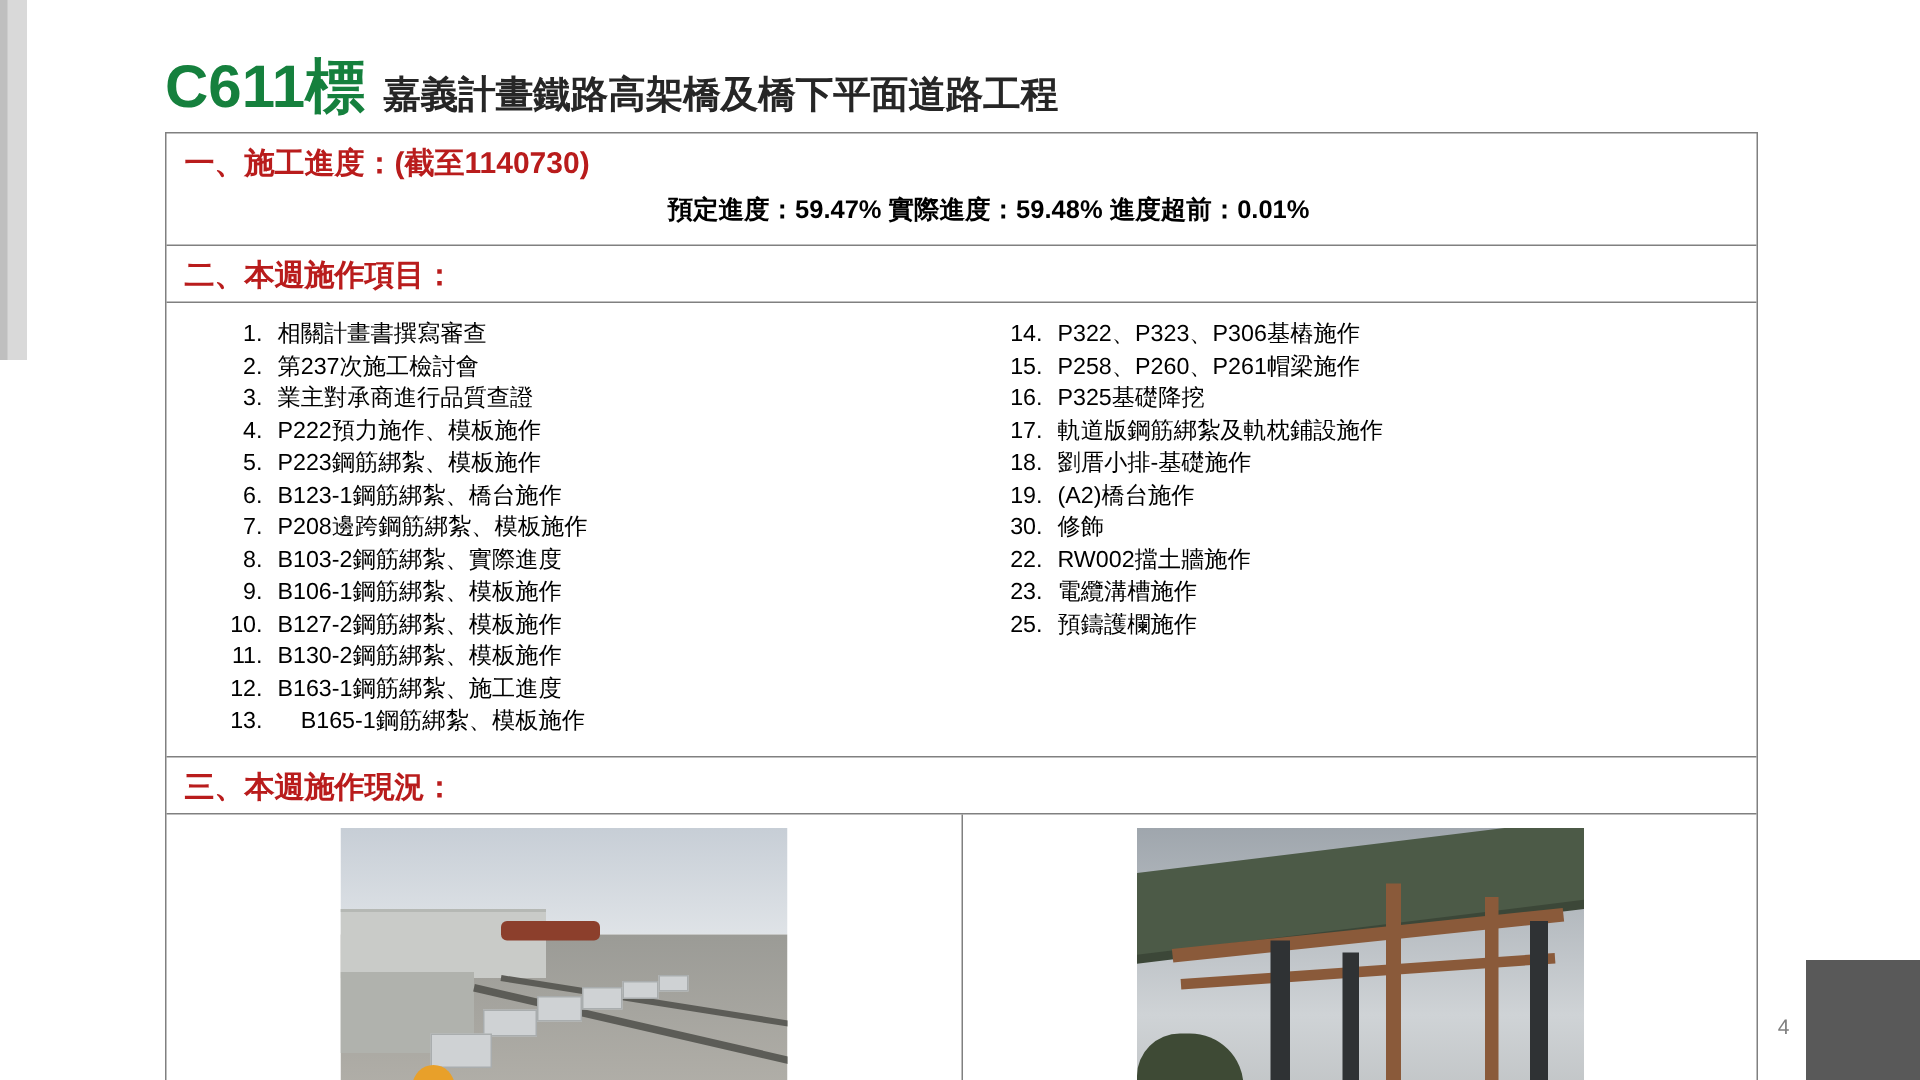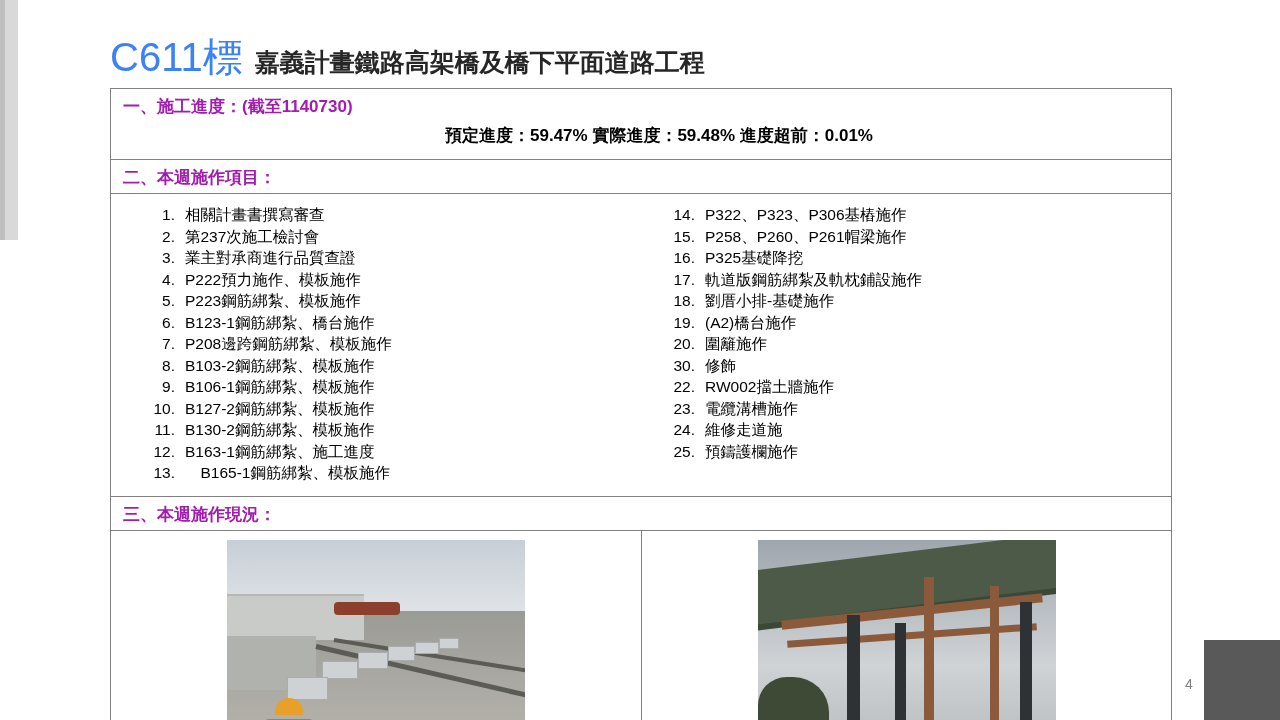--- a/index.html
+++ b/index.html
@@ -50,8 +50,8 @@
   }
   .title-code {
     font-size: 40px;
-    font-weight: normal;
-    color: #3b82f6;
+    font-weight: bold;
+    color: #15803d;
     letter-spacing: 0px;
   }
   .title-name {

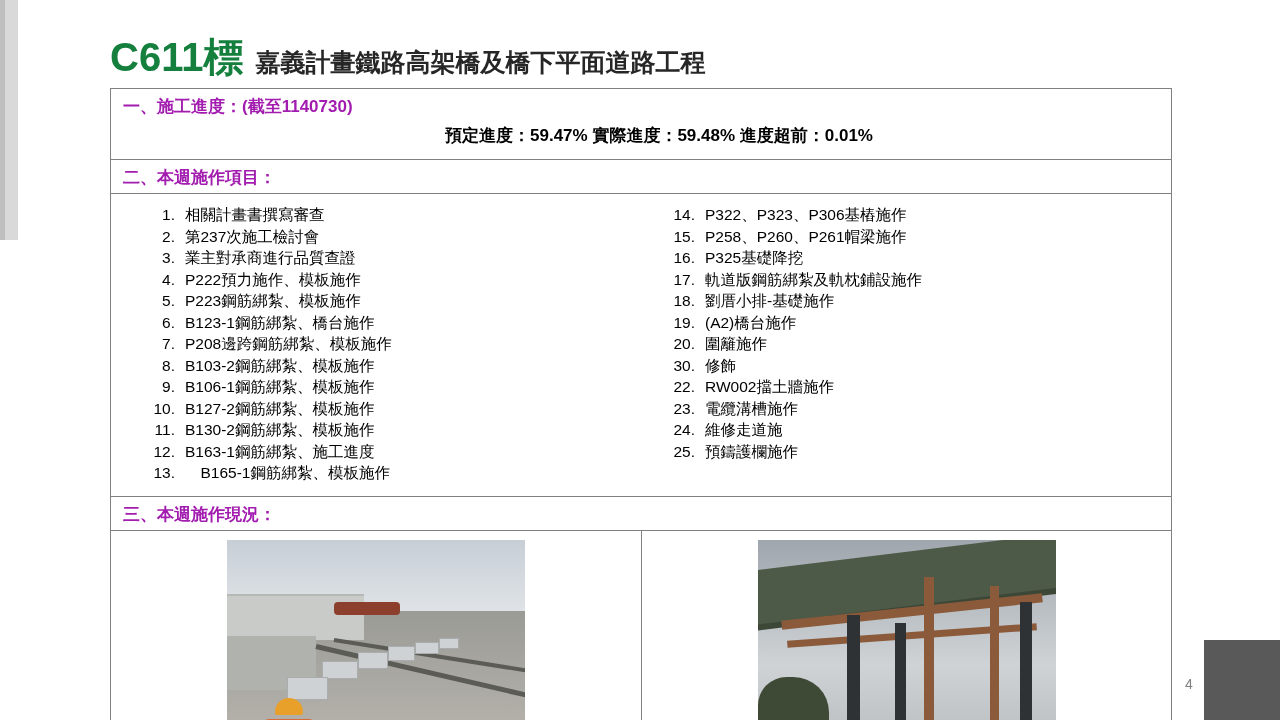--- a/index.html
+++ b/index.html
@@ -74,9 +74,9 @@
     position: relative;
   }
   .sec-head {
-    font-size: 17px;
+    font-size: 20px;
     font-weight: bold;
-    color: #a21caf;
+    color: #b91c1c;
     padding: 6px 0 4px 12px;
   }
   .sec1 { padding-bottom: 8px; }

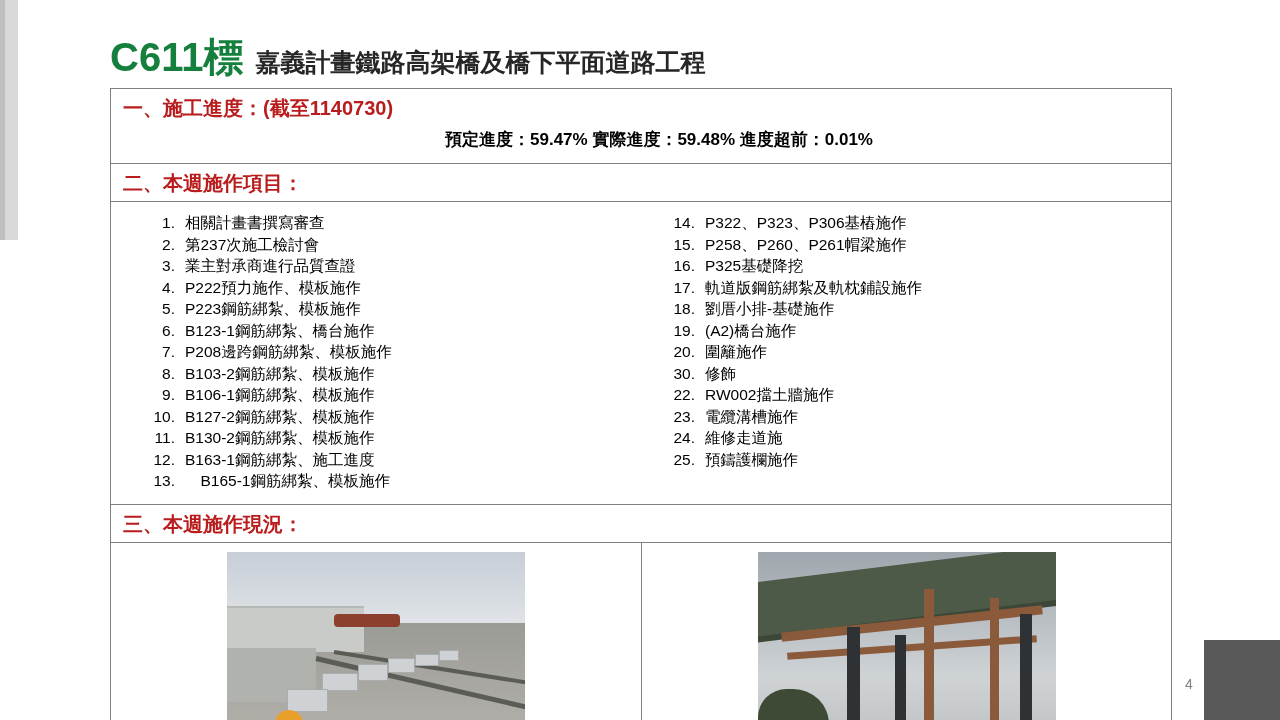--- a/index.html
+++ b/index.html
@@ -319,10 +319,6 @@
           <li>
               <span class="num">19.</span>
               <span class="txt">(A2)橋台施作</span>
-            </li>
-          <li>
-              <span class="num">20.</span>
-              <span class="txt">圍籬施作</span>
             </li>
           <li>
               <span class="num">30.</span>

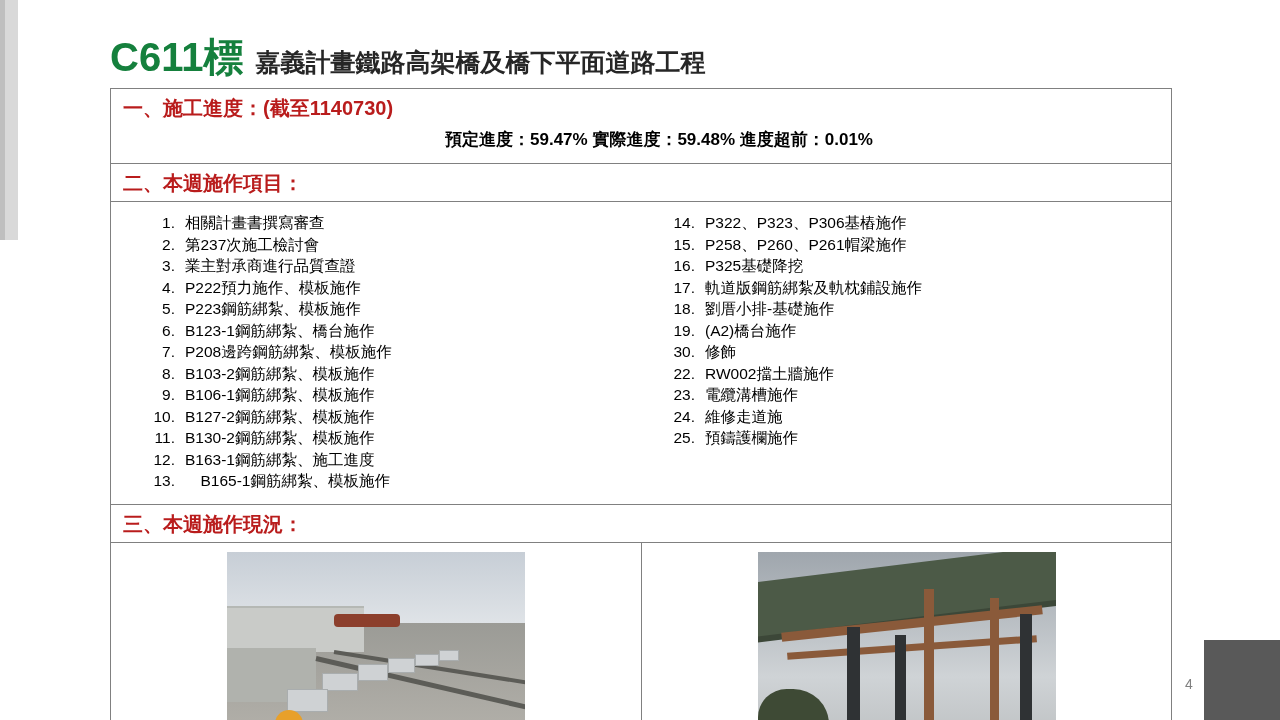--- a/index.html
+++ b/index.html
@@ -270,7 +270,7 @@
             </li>
           <li>
               <span class="num">8.</span>
-              <span class="txt">B103-2鋼筋綁紮、模板施作</span>
+              <span class="txt">B103-2鋼筋綁紮、實際進度</span>
             </li>
           <li>
               <span class="num">9.</span>

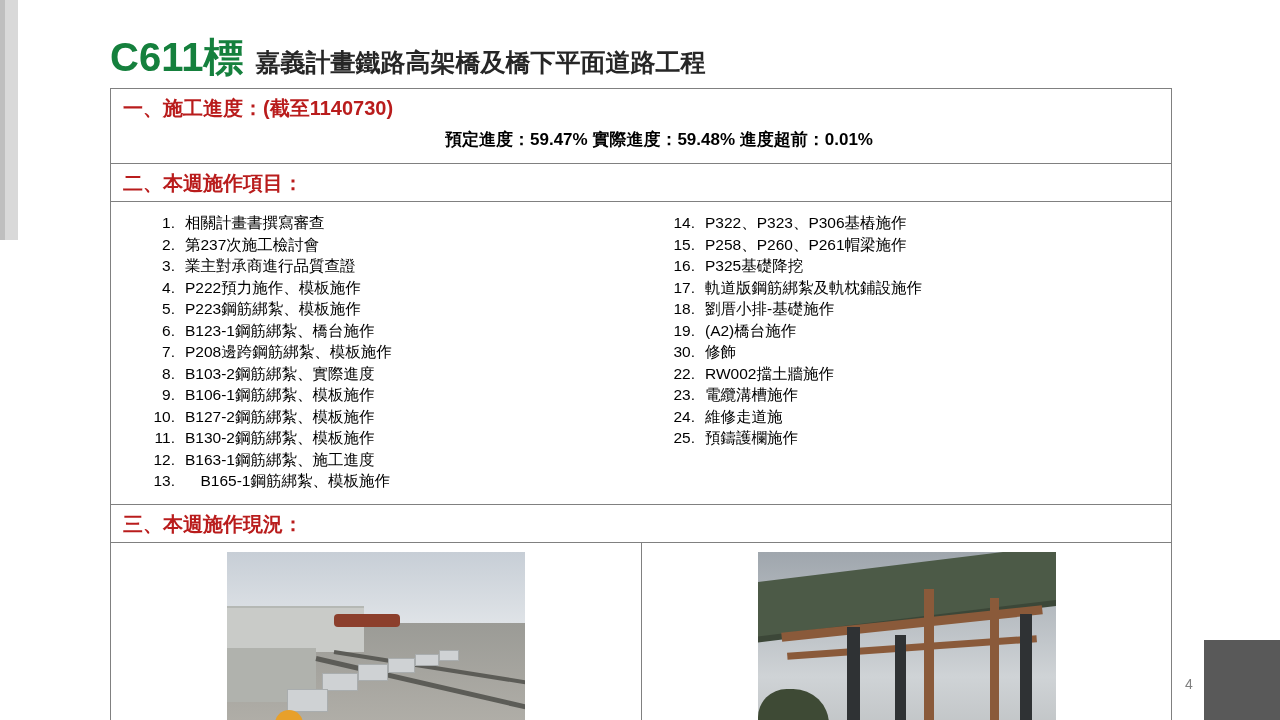--- a/index.html
+++ b/index.html
@@ -331,10 +331,6 @@
           <li>
               <span class="num">23.</span>
               <span class="txt">電纜溝槽施作</span>
-            </li>
-          <li>
-              <span class="num">24.</span>
-              <span class="txt">維修走道施</span>
             </li>
           <li>
               <span class="num">25.</span>

